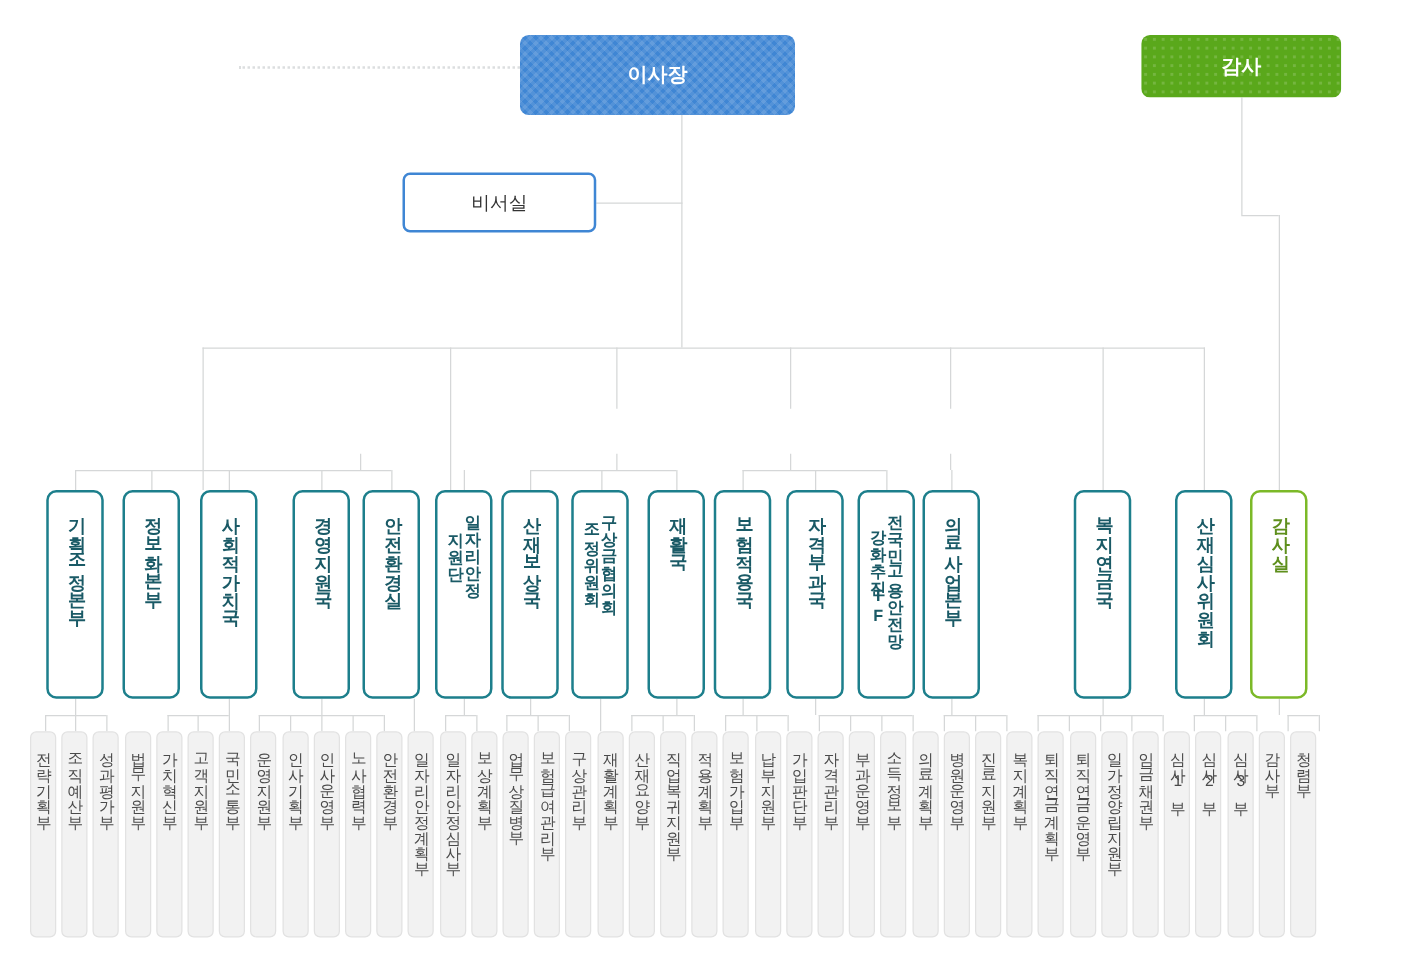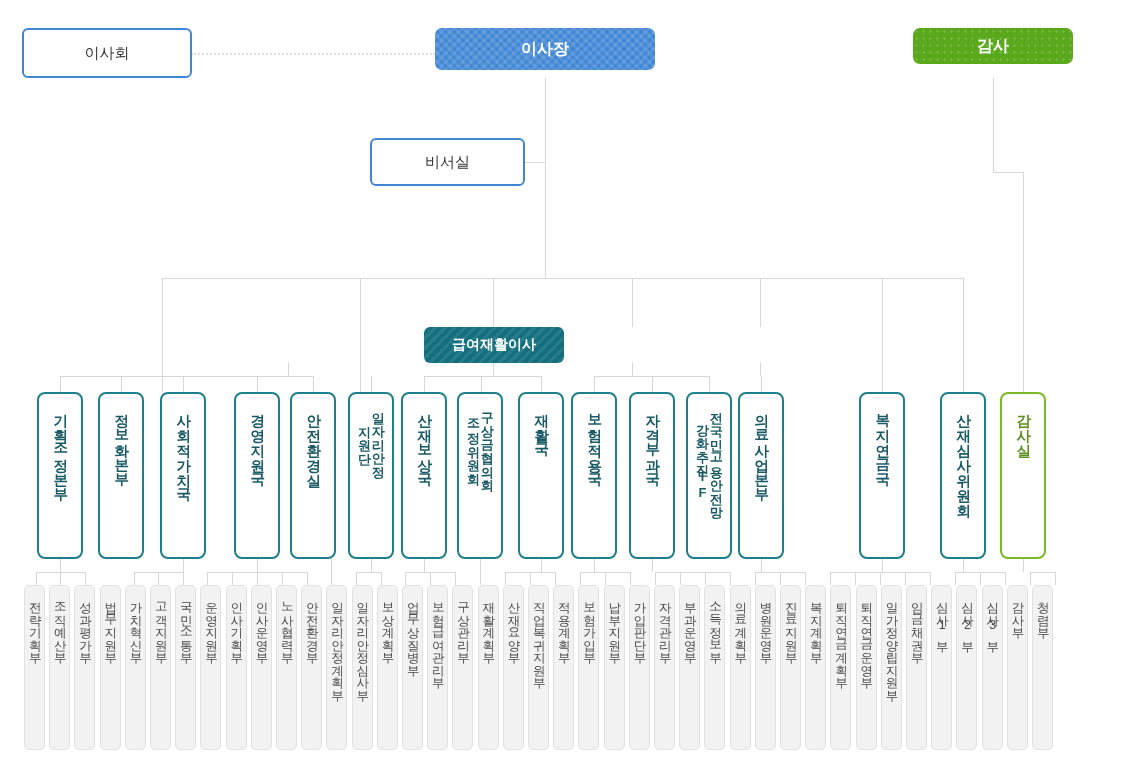--- a/index.html
+++ b/index.html
@@ -241,9 +241,6 @@
   <div class="ln v" style="left:1030px;top:572px;height:13px;"></div>
   <div class="ln v" style="left:1055px;top:572px;height:13px;"></div>
 
-  <div class="node n-white" style="left:22px;top:28px;width:170px;height:50px;">
-    <span>이사회</span>
-  </div>
 
   <div class="node n-ceo" style="left:435px;top:28px;width:220px;height:42px;justify-content:center;">
     <span>이사장</span>

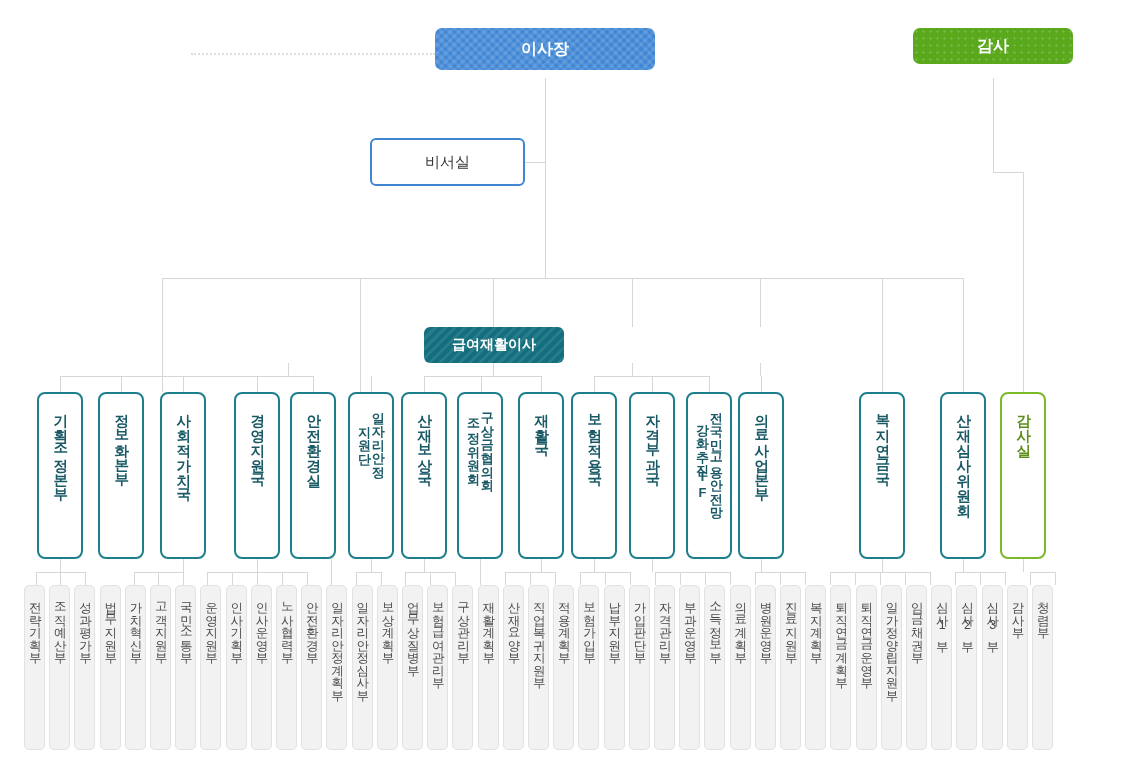--- a/index.html
+++ b/index.html
@@ -242,7 +242,7 @@
   <div class="ln v" style="left:1055px;top:572px;height:13px;"></div>
 
 
-  <div class="node n-ceo" style="left:435px;top:28px;width:220px;height:42px;justify-content:center;">
+  <div class="node n-ceo" style="left:416px;top:28px;width:220px;height:64px;justify-content:center;">
     <span>이사장</span>
   </div>
 

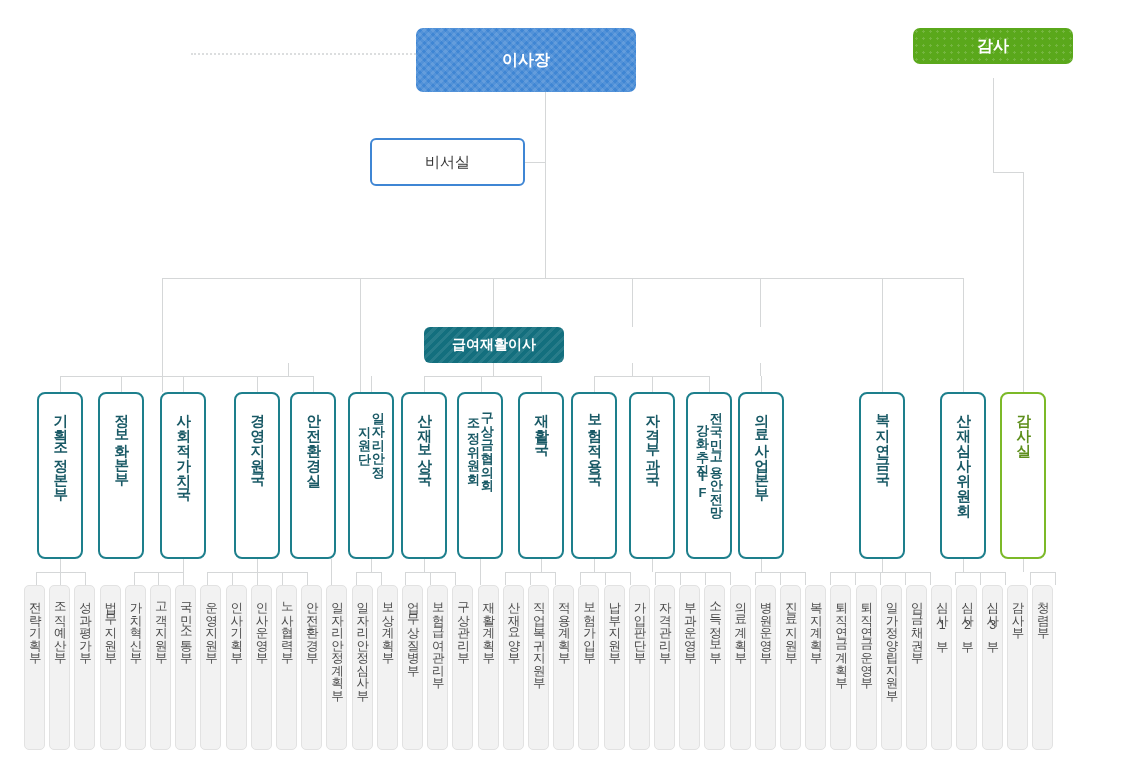--- a/index.html
+++ b/index.html
@@ -246,7 +246,7 @@
     <span>이사장</span>
   </div>
 
-  <div class="node n-audit" style="left:913px;top:28px;width:160px;height:36px;">
+  <div class="node n-audit" style="left:913px;top:28px;width:160px;height:50px;">
     <span>감사</span>
   </div>
 

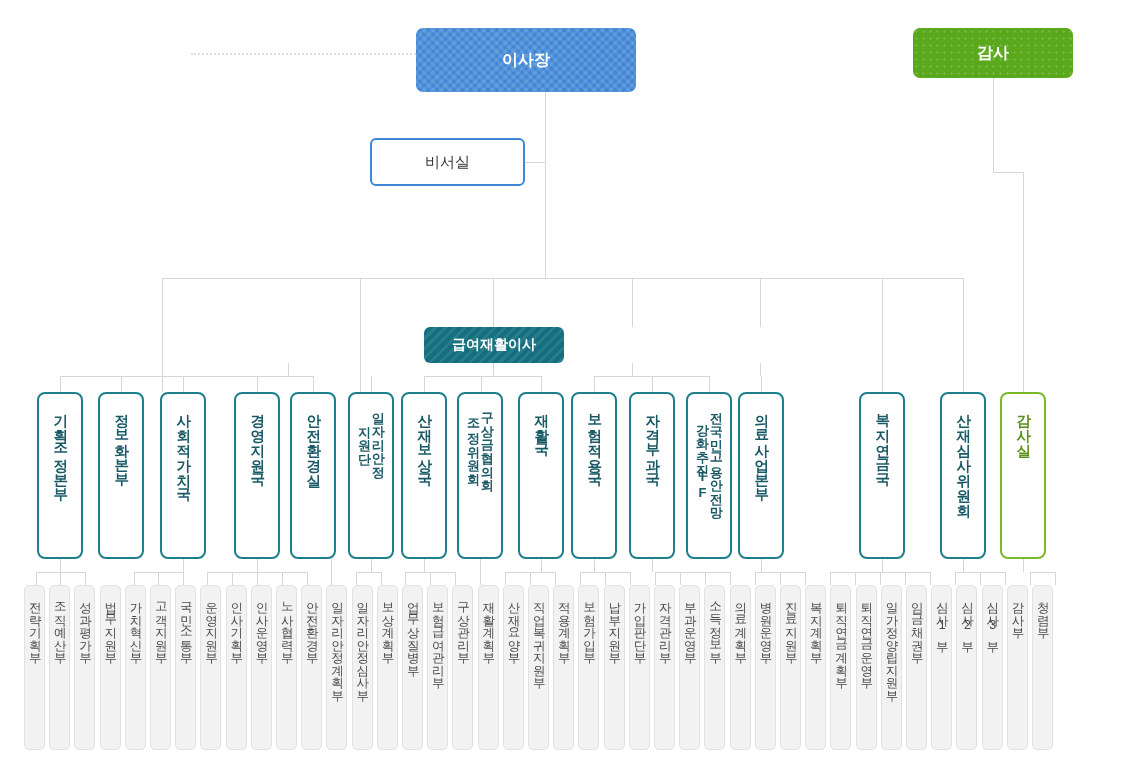--- a/index.html
+++ b/index.html
@@ -250,7 +250,7 @@
     <span>감사</span>
   </div>
 
-  <div class="node n-white" style="left:322px;top:138px;width:155px;height:48px;margin-left:48px;">
+  <div class="node n-white" style="left:322px;top:138px;width:155px;height:48px;">
     <span>비서실</span>
   </div>
 

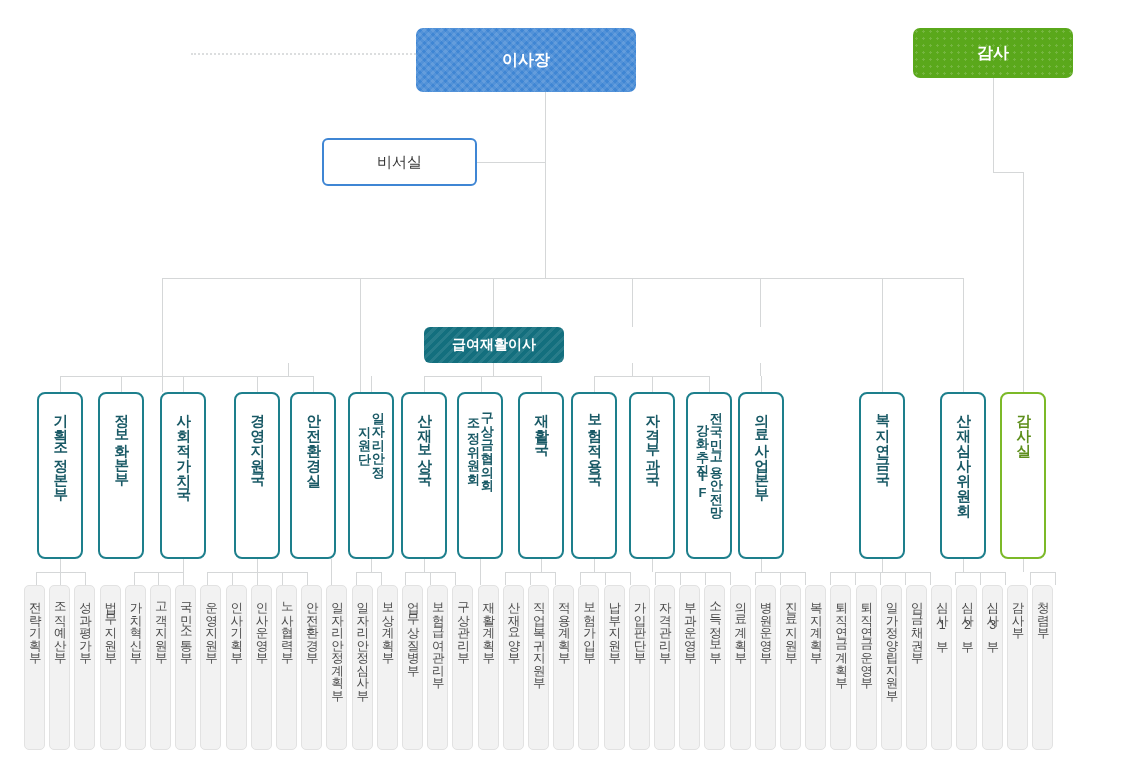--- a/index.html
+++ b/index.html
@@ -254,9 +254,6 @@
     <span>비서실</span>
   </div>
 
-  <div class="node n-dir" style="left:424px;top:327px;width:140px;height:36px;">
-    <span>급여재활이사</span>
-  </div>
 
   <div class="node n-dept" style="left:37px;top:392px;width:46px;height:167px;">
     <span class="vtext">기획조정본부</span>

